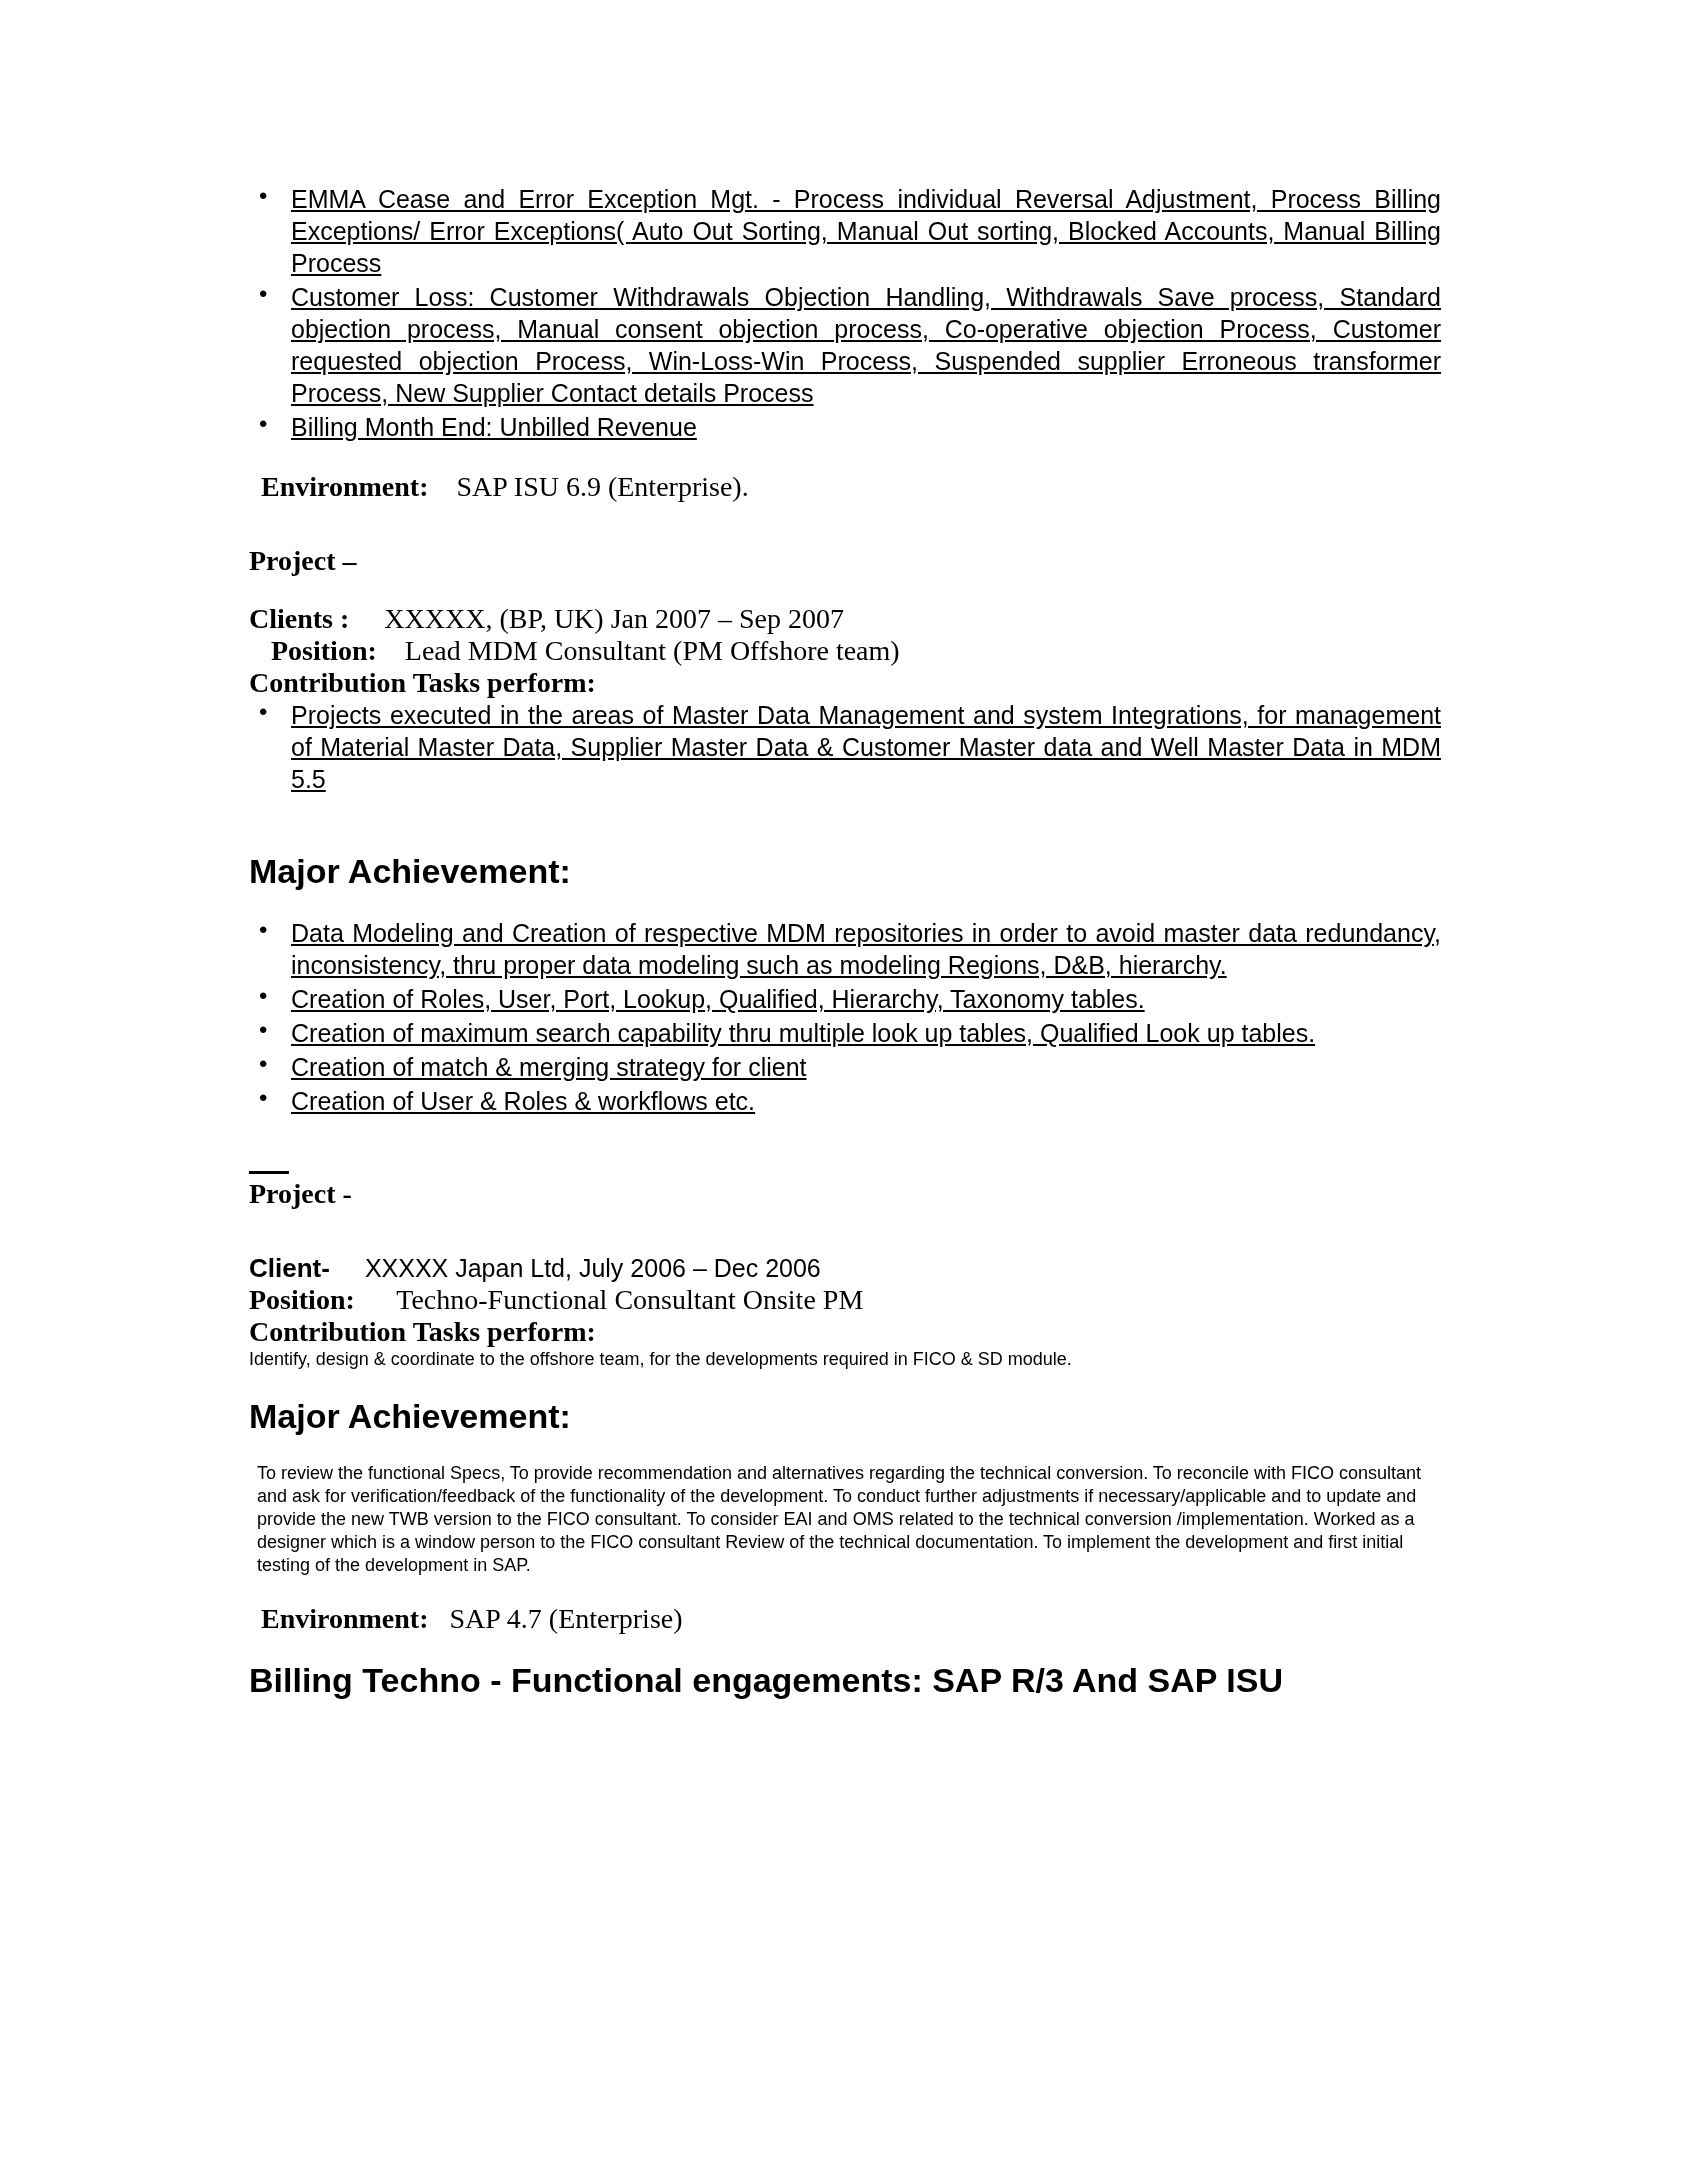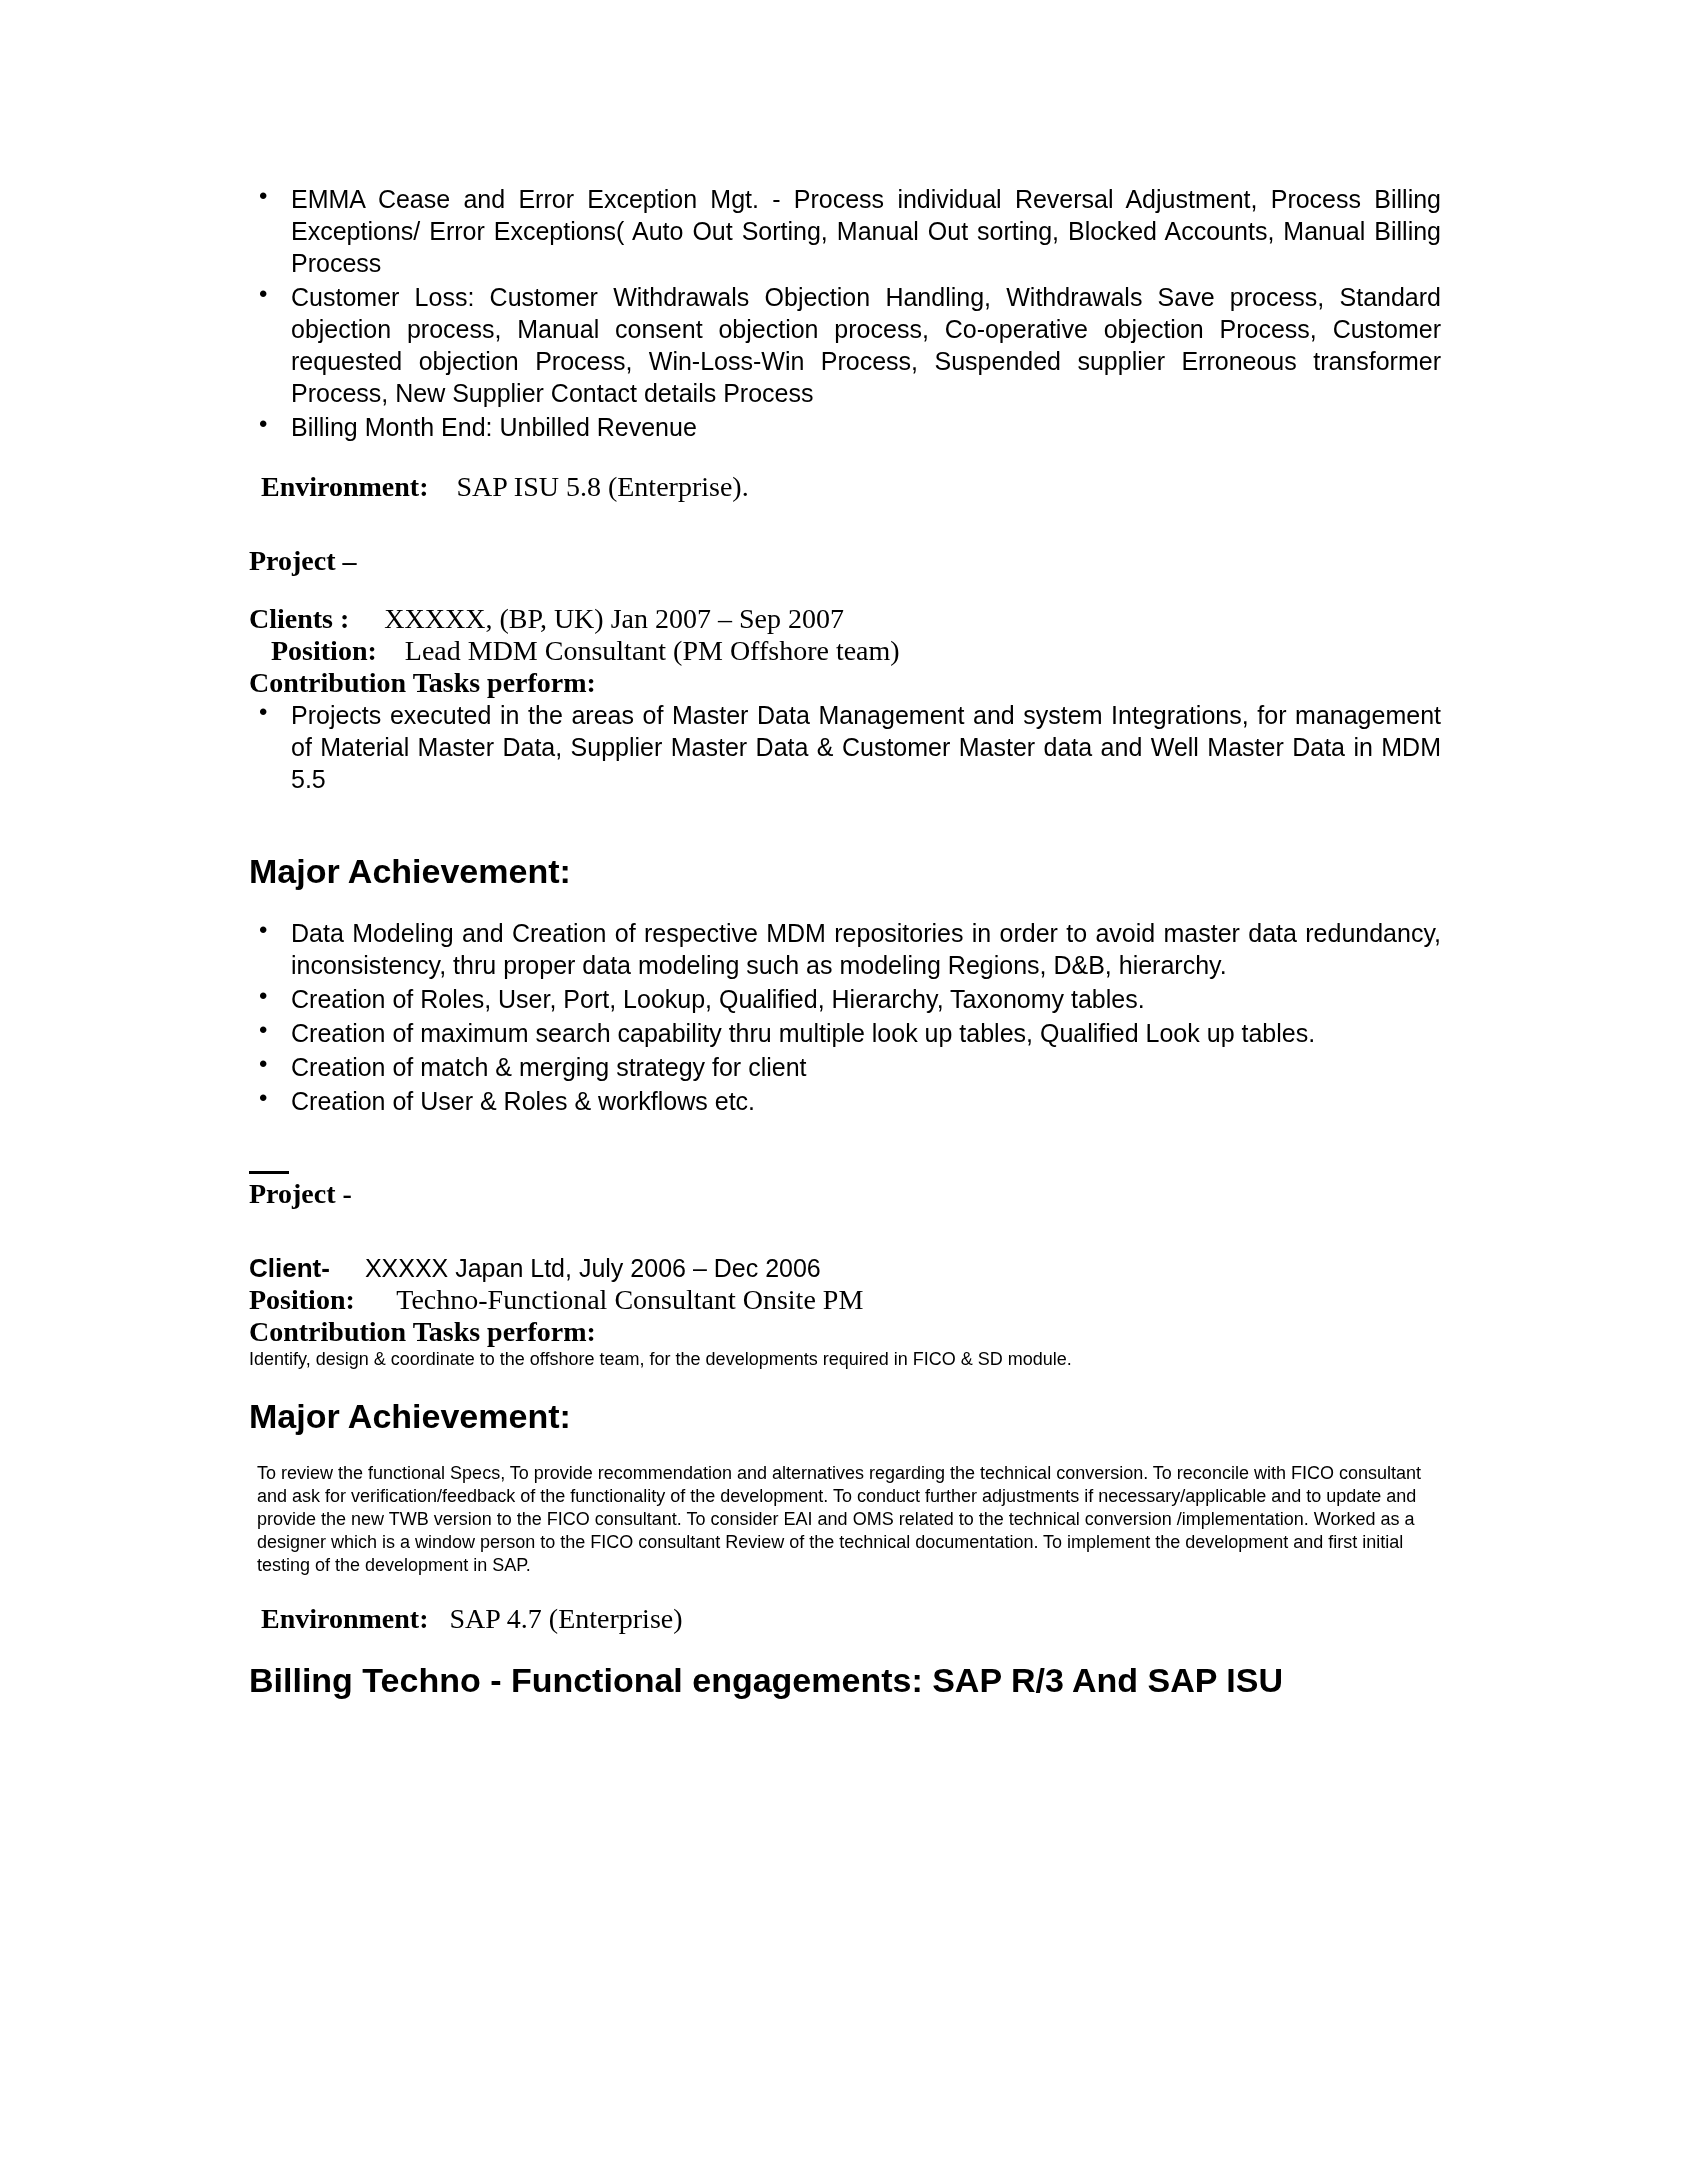--- a/index.html
+++ b/index.html
@@ -41,6 +41,7 @@
     padding-left: 48px;
     margin: 0 0 2px 0;
     text-align: justify;
+    text-decoration: underline;
   }
   ul.bul > li::before {
     content: "\2022";

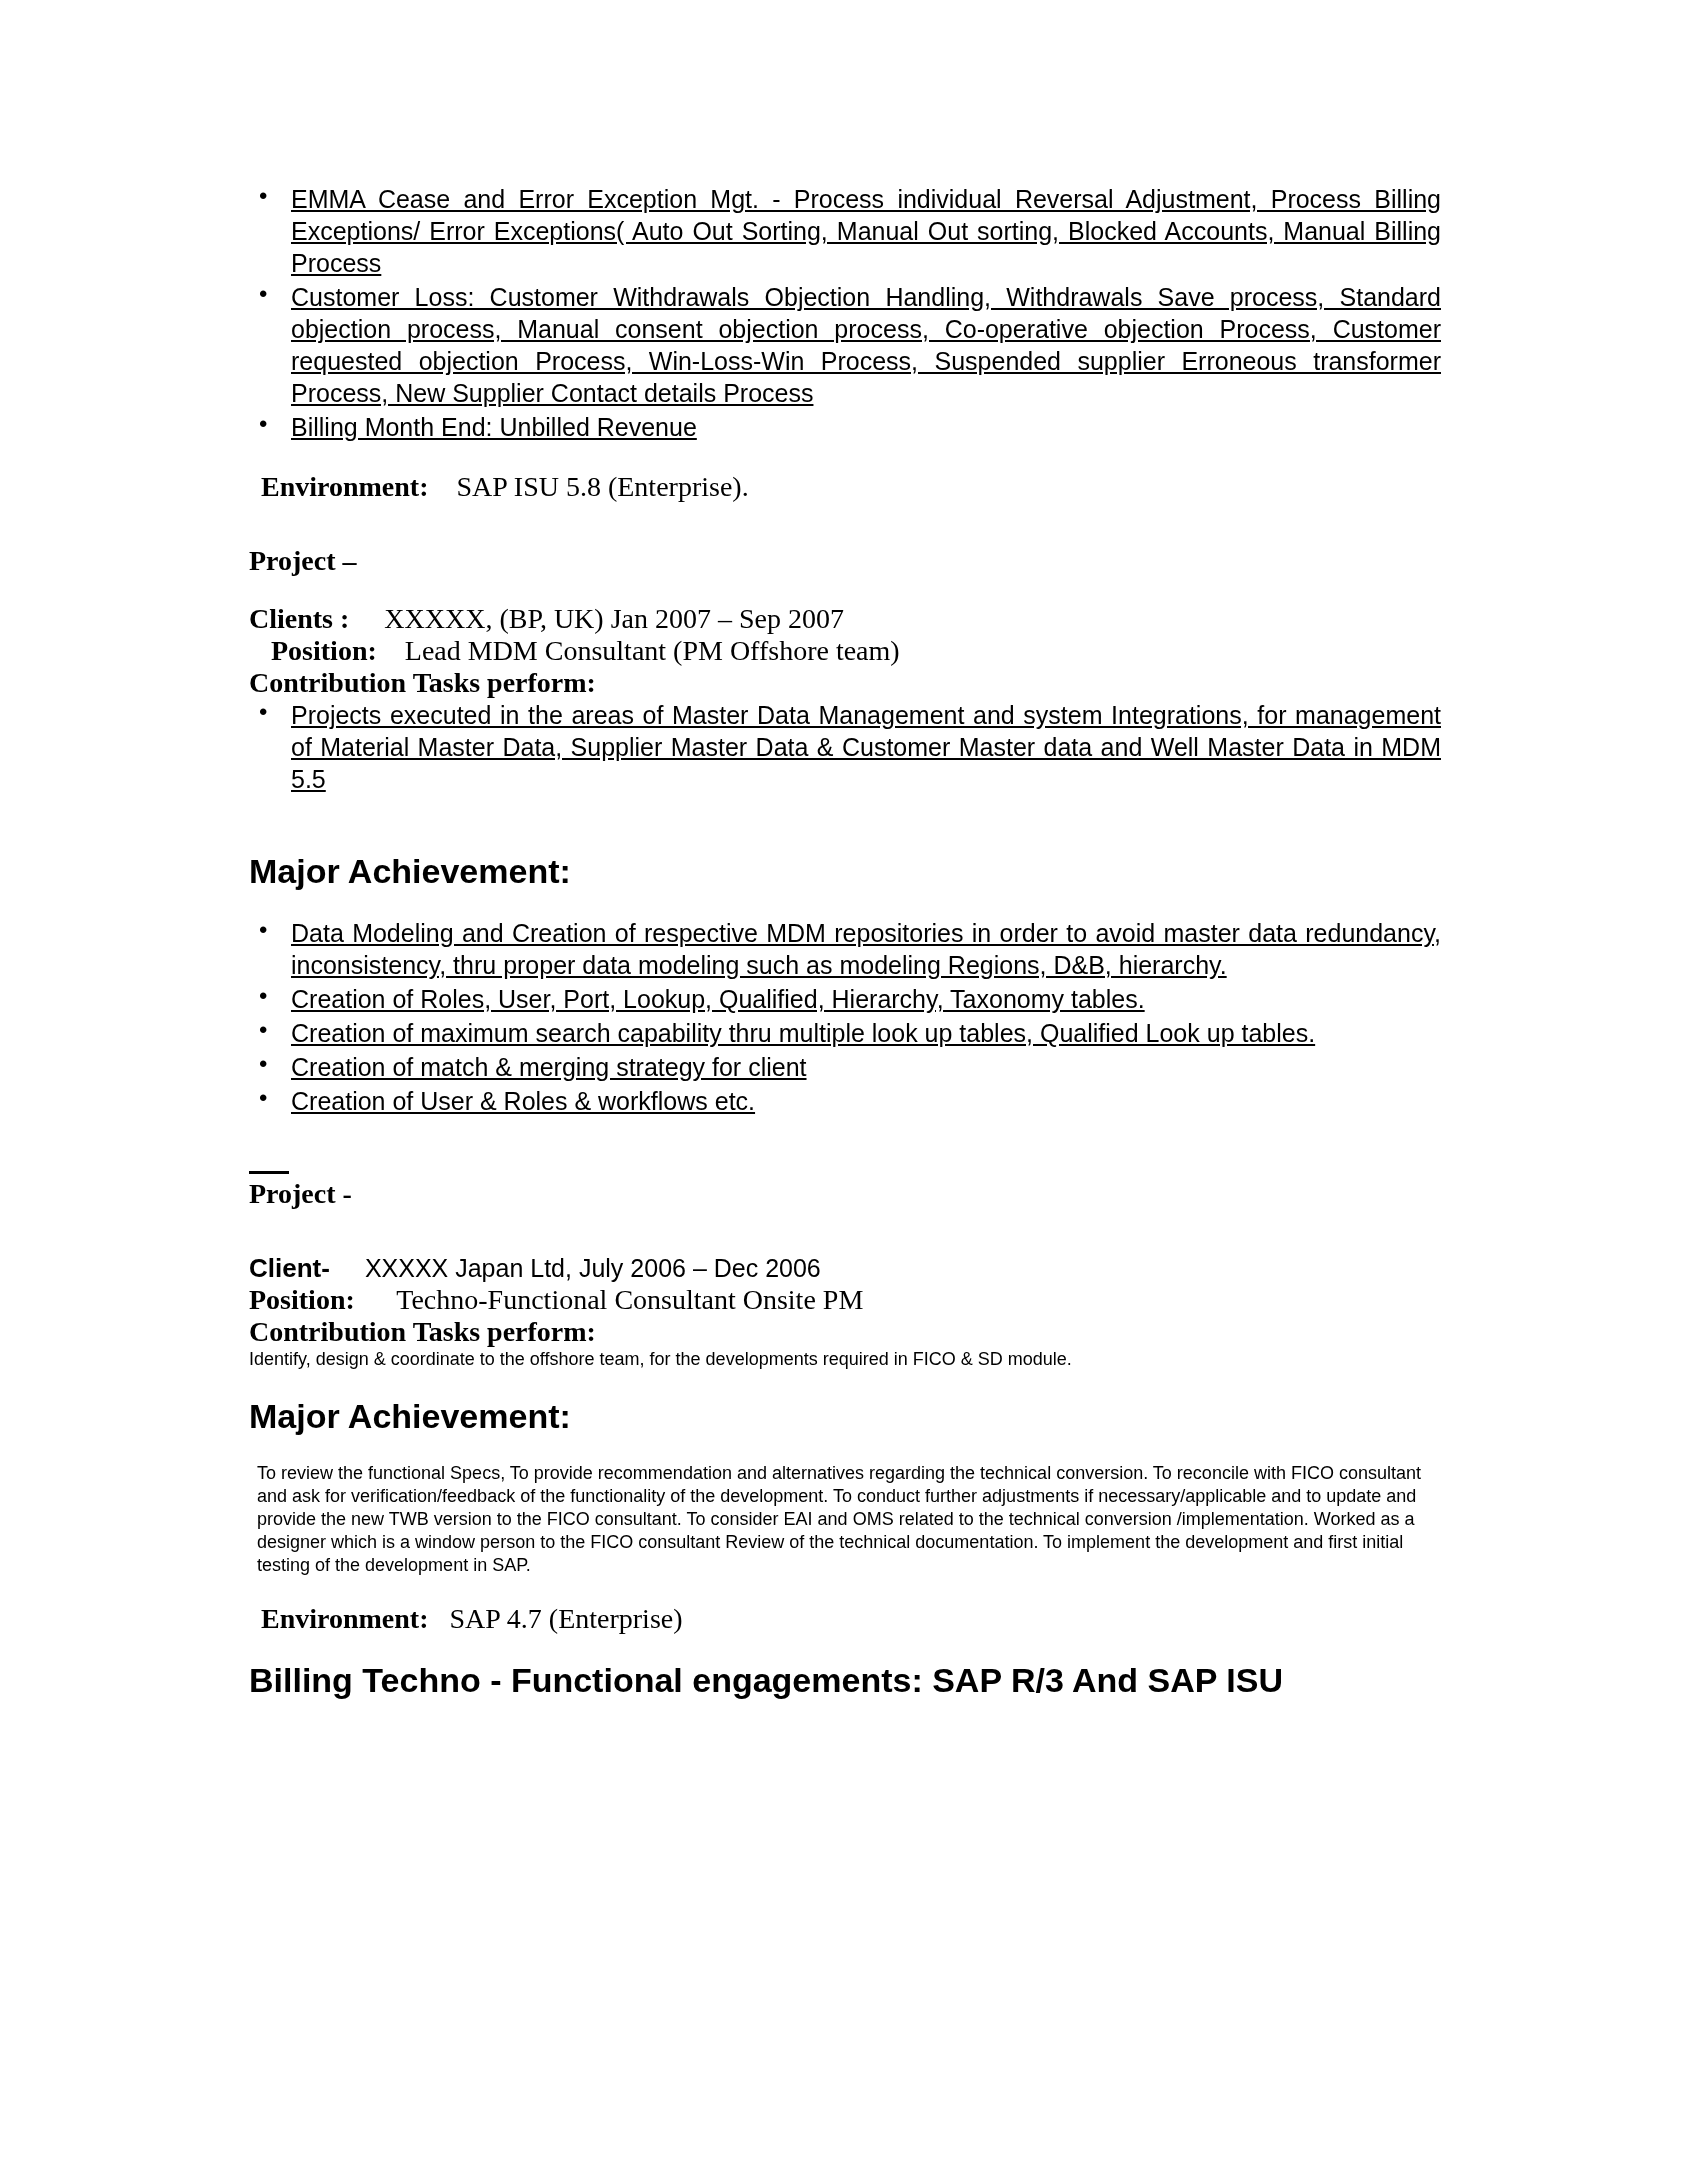--- a/index.html
+++ b/index.html
@@ -116,7 +116,7 @@
 
     <div class="env">
       <span class="lbl">Environment:</span>
-      <span class="nowrap">   </span><span>SAP ISU 5.8 (Enterprise).</span>
+      <span class="nowrap">   </span><span>SAP ISU 6.9 (Enterprise).</span>
     </div>
 
     <div class="gap-lg"></div>

